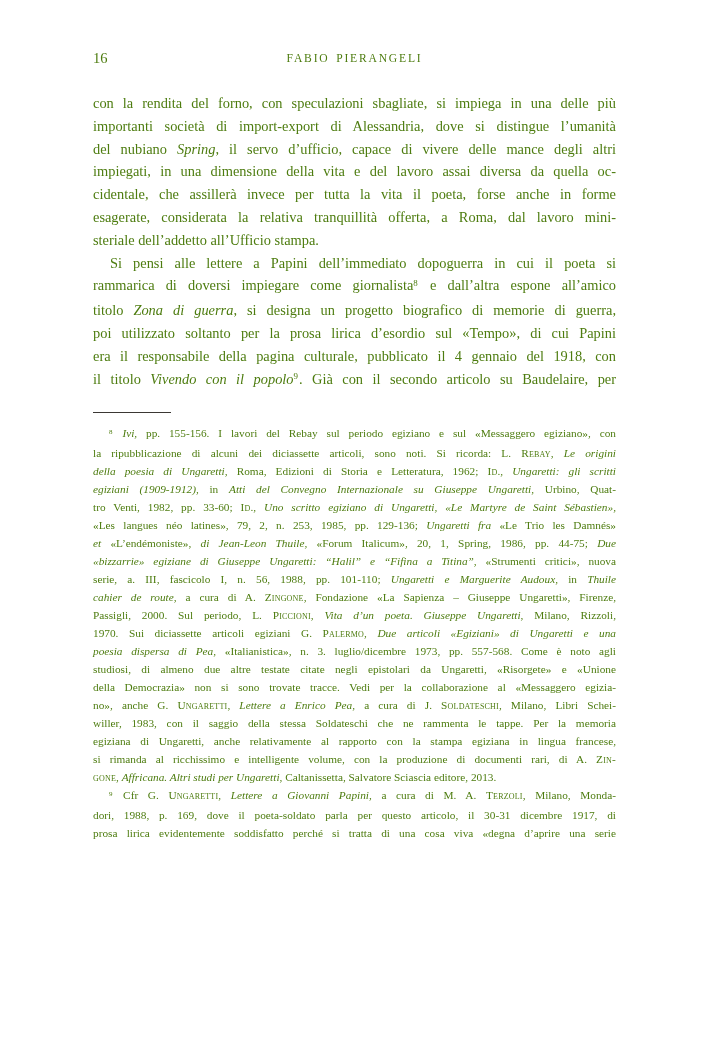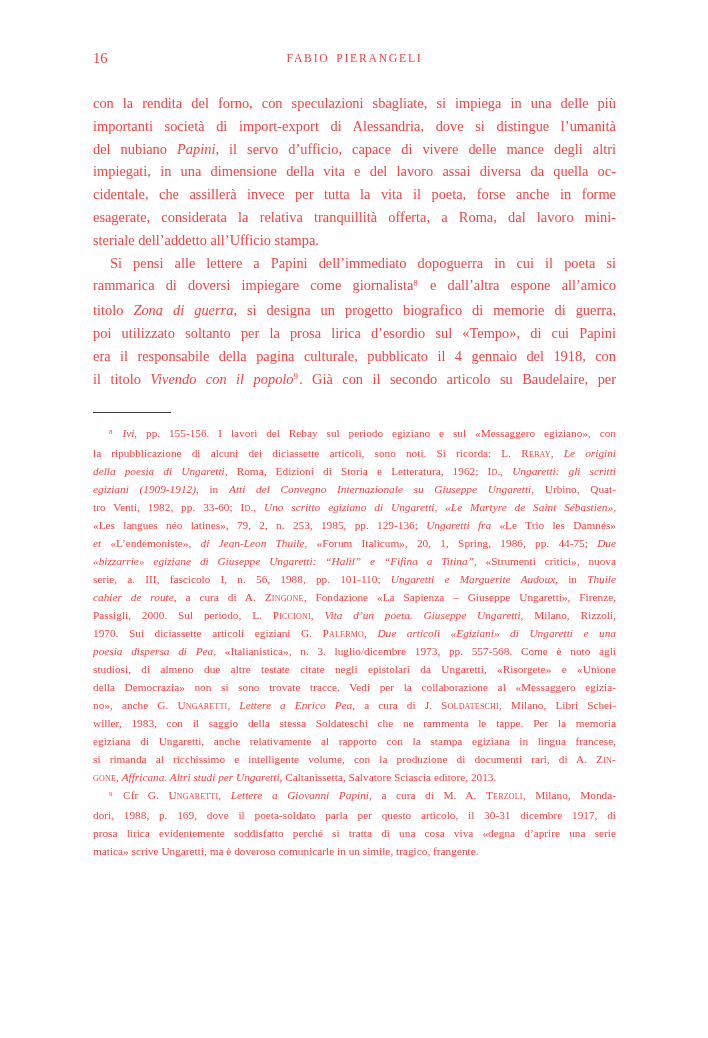--- a/index.html
+++ b/index.html
@@ -9,7 +9,7 @@
     background:#ffffff;
     overflow:hidden;
     font-family:"Liberation Serif","DejaVu Serif",serif;
-    color:#ef4444;
+    color:#4d7c0f;
     box-sizing:border-box;
     padding:50px 92px 0 93px;
   }

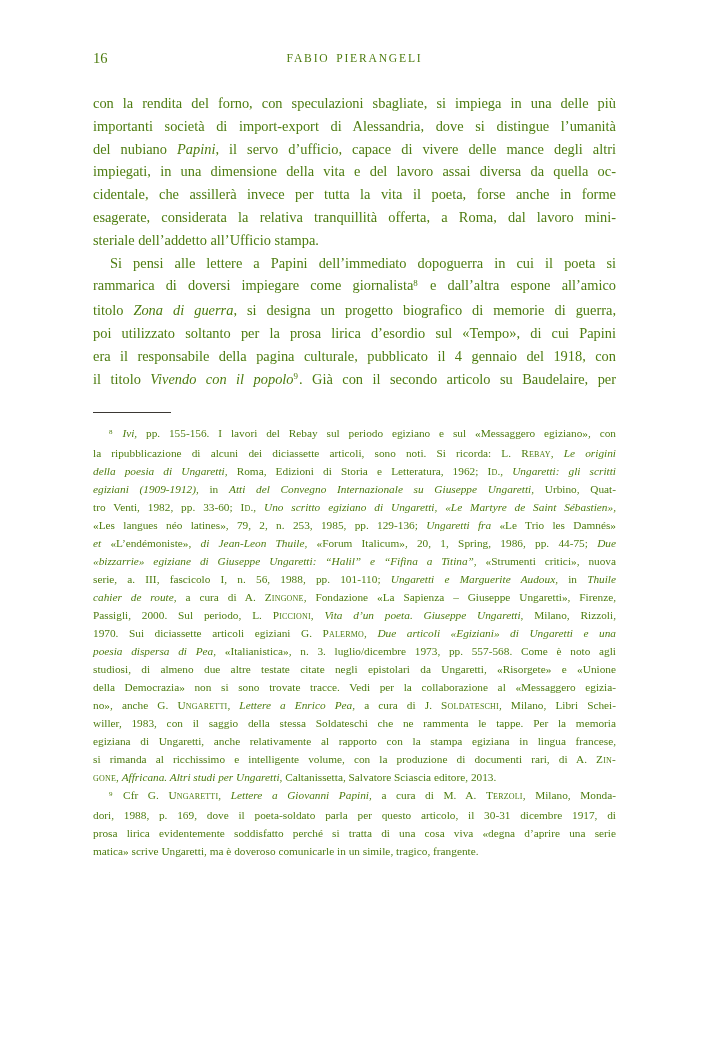--- a/index.html
+++ b/index.html
@@ -59,7 +59,7 @@
   <div id="body-text" class="body-text">
       <div class="line"><span>con la rendita del forno, con speculazioni sbagliate, si impiega in una delle più</span></div>
       <div class="line"><span>importanti società di import-export di Alessandria, dove si distingue l’umanità</span></div>
-      <div class="line"><span>del nubiano </span><span class="i">Papini</span><span>, il servo d’ufficio, capace di vivere delle mance degli altri</span></div>
+      <div class="line"><span>del nubiano </span><span class="i">Spring</span><span>, il servo d’ufficio, capace di vivere delle mance degli altri</span></div>
       <div class="line"><span>impiegati, in una dimensione della vita e del lavoro assai diversa da quella oc-</span></div>
       <div class="line"><span>cidentale, che assillerà invece per tutta la vita il poeta, forse anche in forme</span></div>
       <div class="line"><span>esagerate, considerata la relativa tranquillità offerta, a Roma, dal lavoro mini-</span></div>

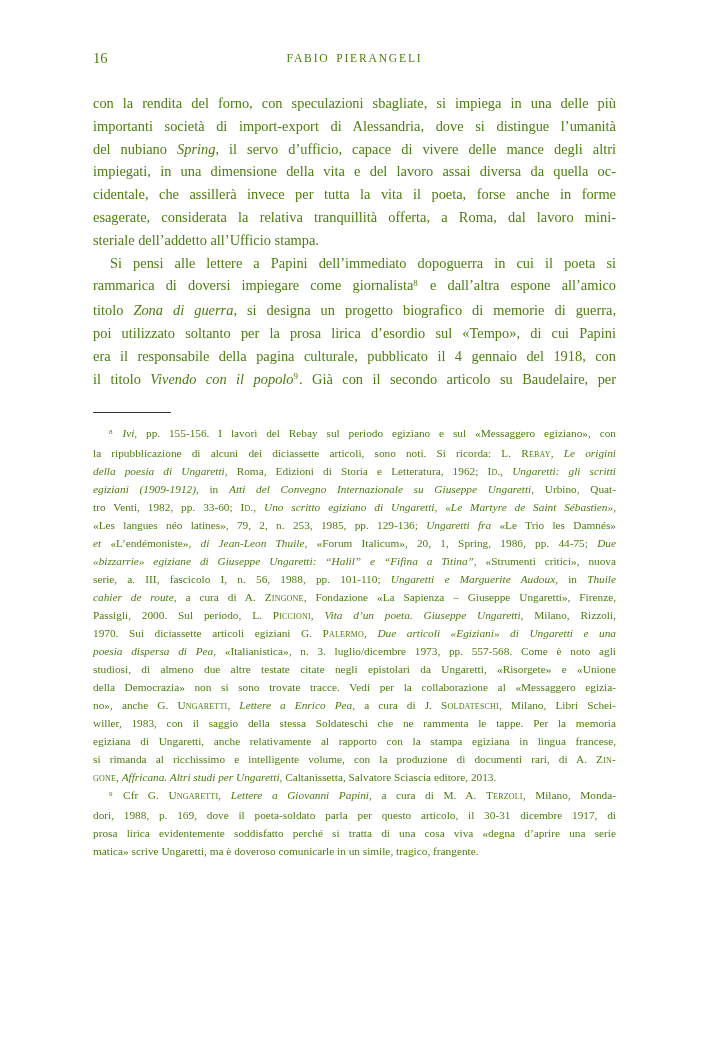--- a/index.html
+++ b/index.html
@@ -98,7 +98,6 @@
       <div class="line indent"><span class="sup">9</span><span> Cfr G. </span><span class="sc">Ungaretti</span><span>, </span><span class="i">Lettere a Giovanni Papini,</span><span> a cura di M. A. </span><span class="sc">Terzoli</span><span>, Milano, Monda-</span></div>
       <div class="line"><span>dori, 1988, p. 169, dove il poeta-soldato parla per questo articolo, il 30-31 dicembre 1917, di</span></div>
       <div class="line"><span>prosa lirica evidentemente soddisfatto perché si tratta di una cosa viva «degna d’aprire una serie</span></div>
-      <div class="line last"><span>matica» scrive Ungaretti, ma è doveroso comunicarle in un simile, tragico, frangente.</span></div>
     </div>
 </div>
 

